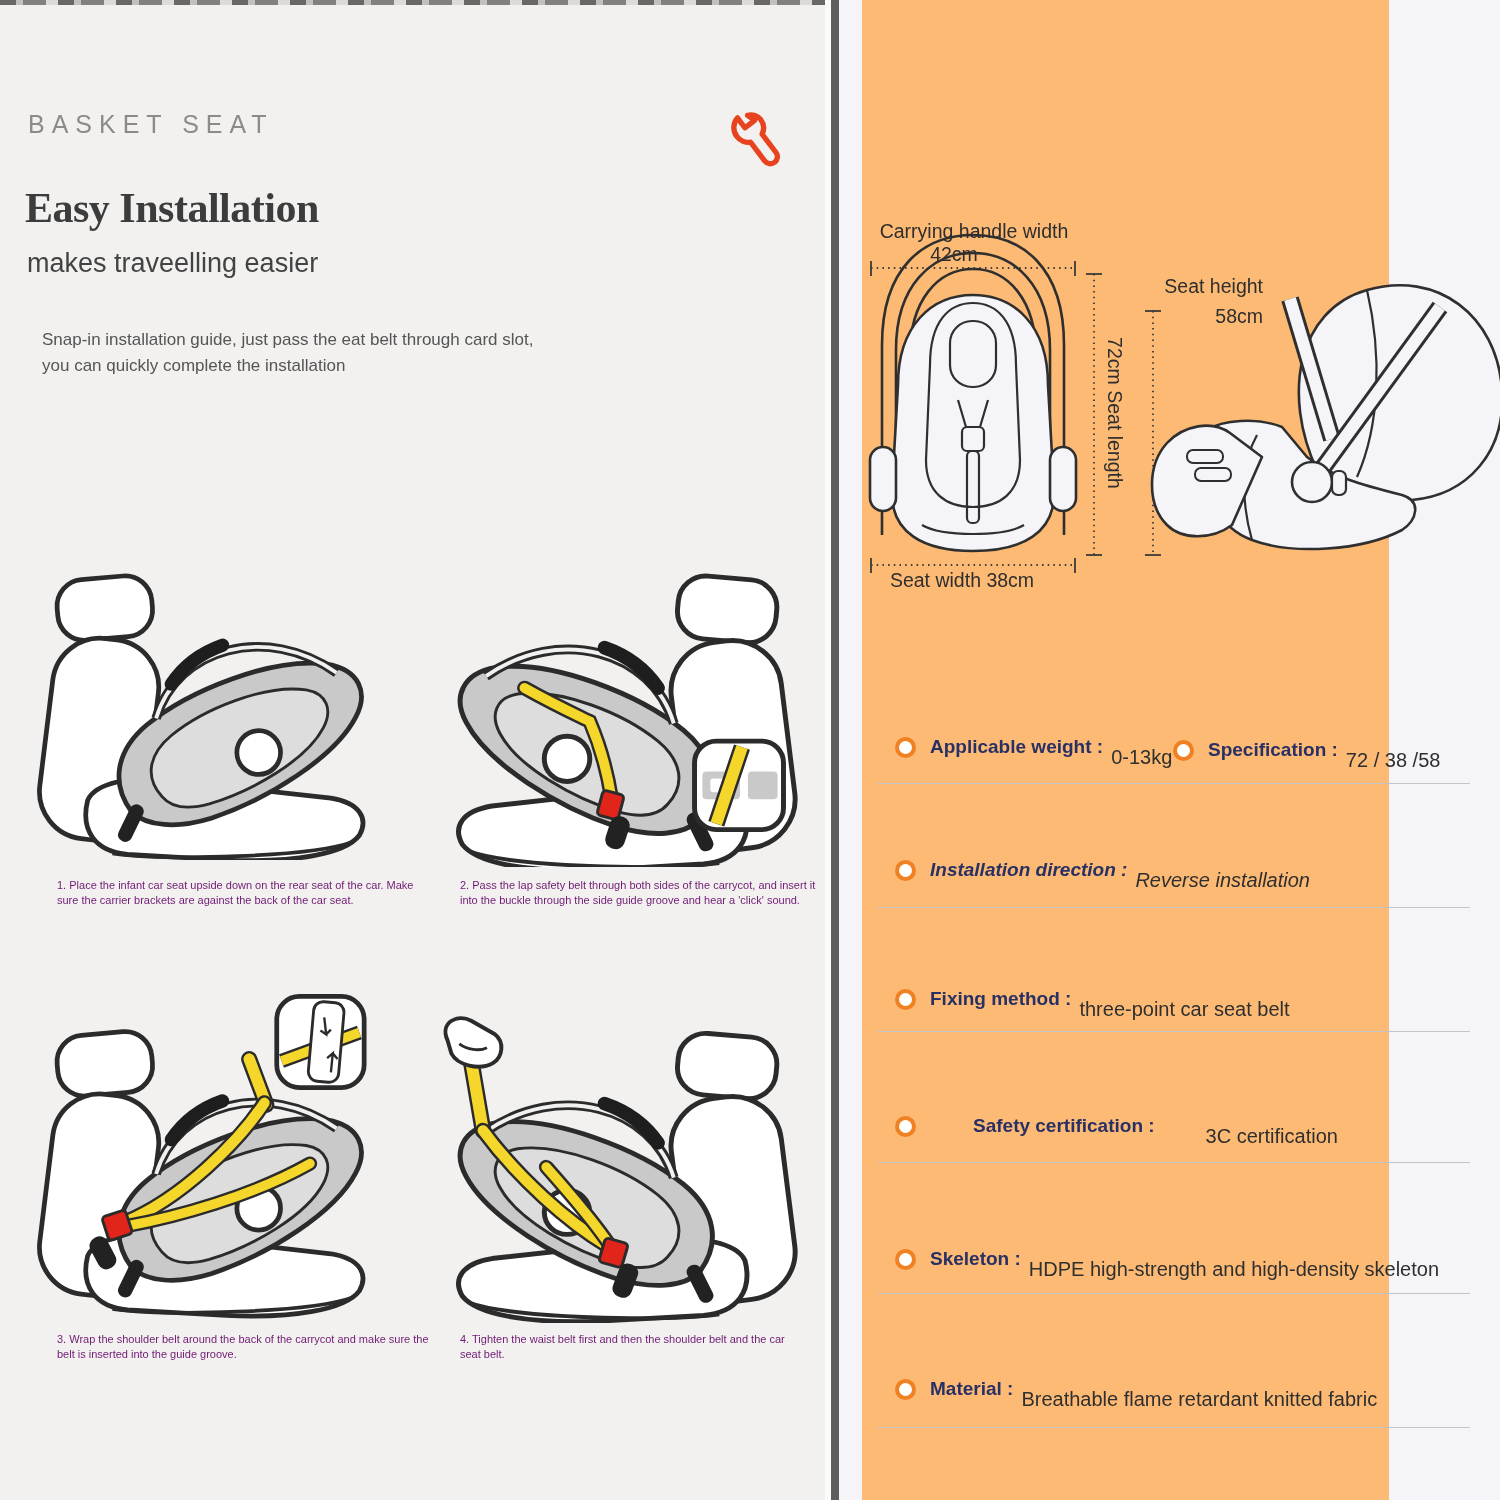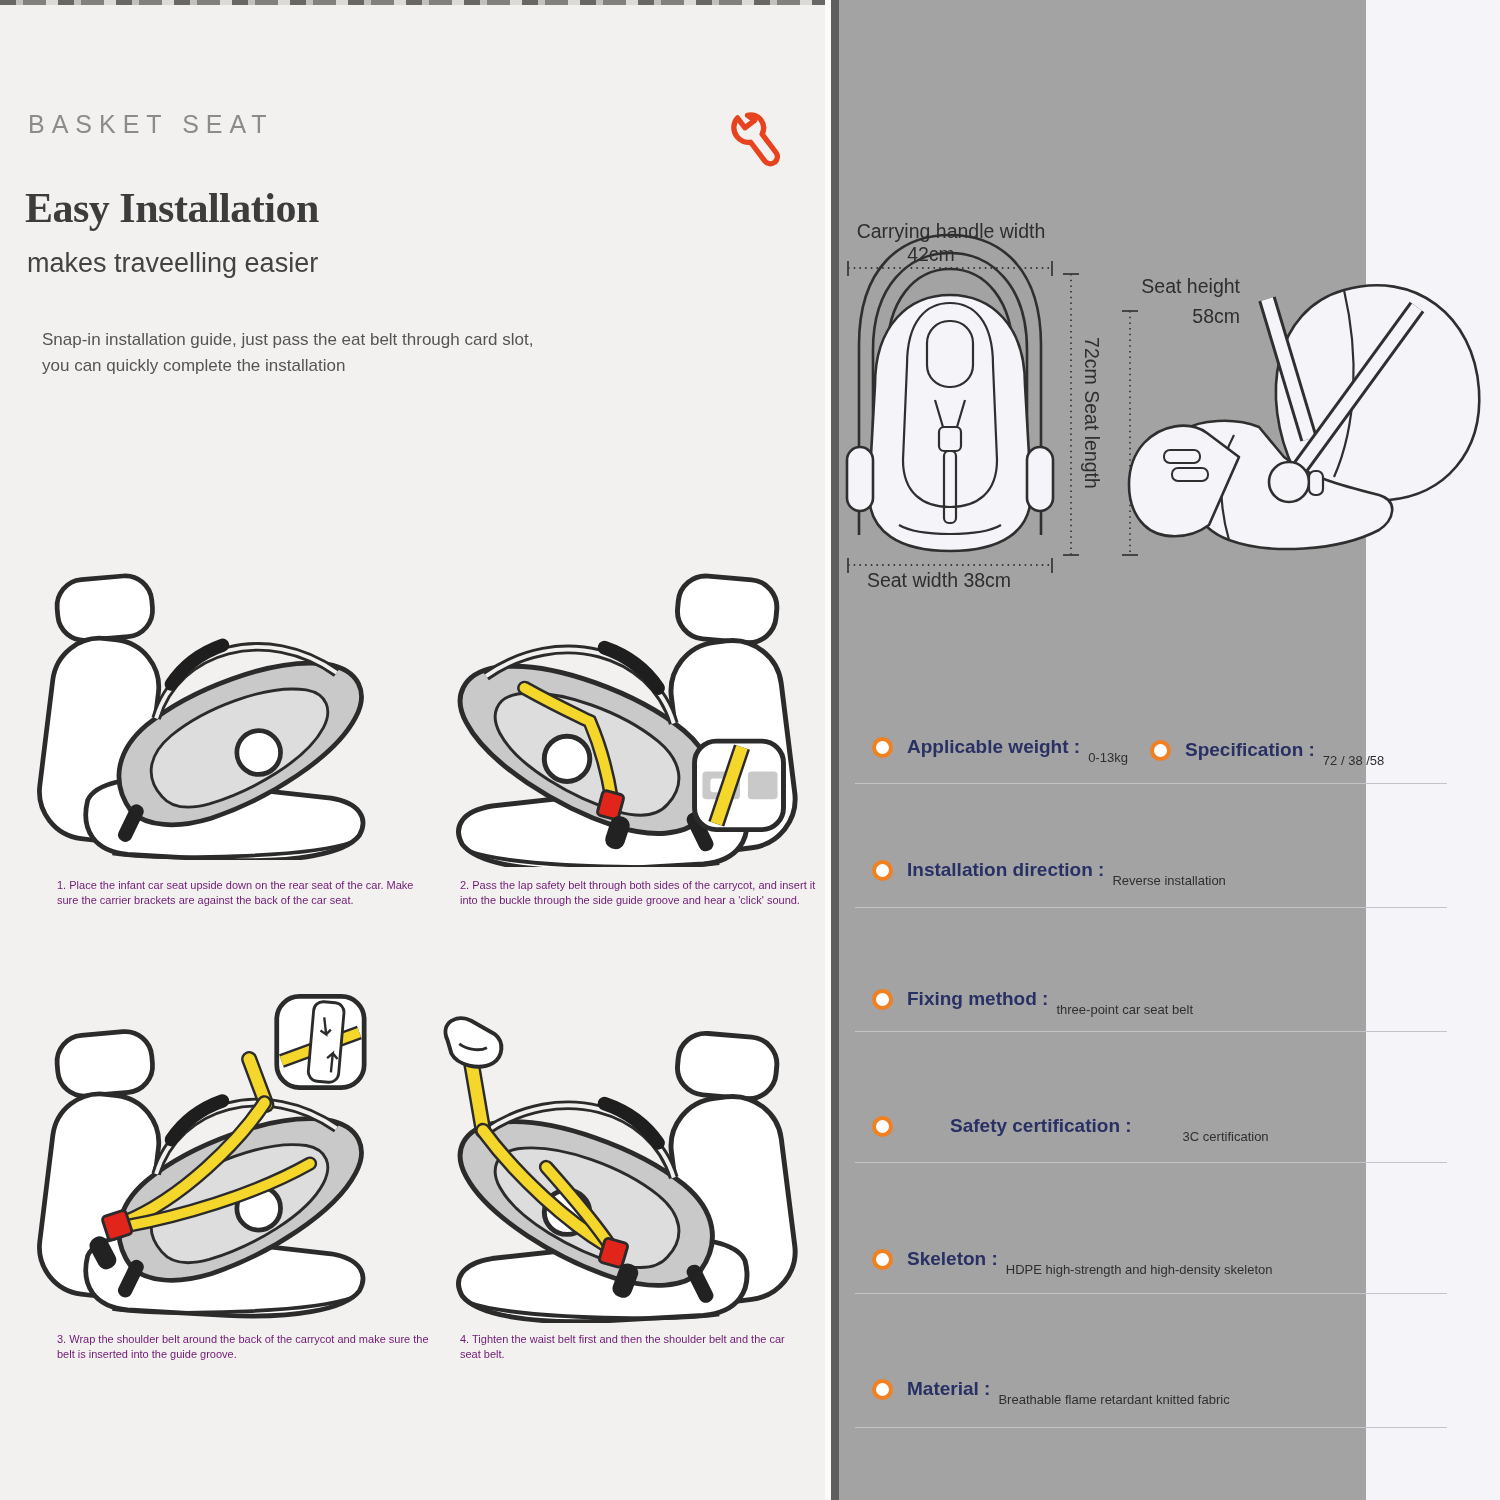--- a/index.html
+++ b/index.html
@@ -8,7 +8,7 @@
   .left-panel{position:absolute;left:0;top:0;width:825px;height:1500px;background:#f2f1ef;}
   .gap-strip{position:absolute;left:825px;top:0;width:6px;height:1500px;background:#fbfbfa;}
   .divider-bar{position:absolute;left:831px;top:0;width:8px;height:1500px;background:#5e5e5e;}
-  .right-panel{position:absolute;left:839px;top:0;width:527px;height:1500px;background:#a3a3a3;}
+  .right-panel{position:absolute;left:862px;top:0;width:527px;height:1500px;background:#fdba74;}
   .top-artifact{position:absolute;left:0;top:0;width:830px;height:5px;opacity:.85;
     background:repeating-linear-gradient(90deg,#504f4b 0 16px,#b9b8b4 16px 23px,#6e6d69 23px 46px,#d8d7d3 46px 58px);}
   .brand{position:absolute;left:28px;top:110px;font-size:25px;font-weight:400;letter-spacing:7px;color:#8b8b8b;}

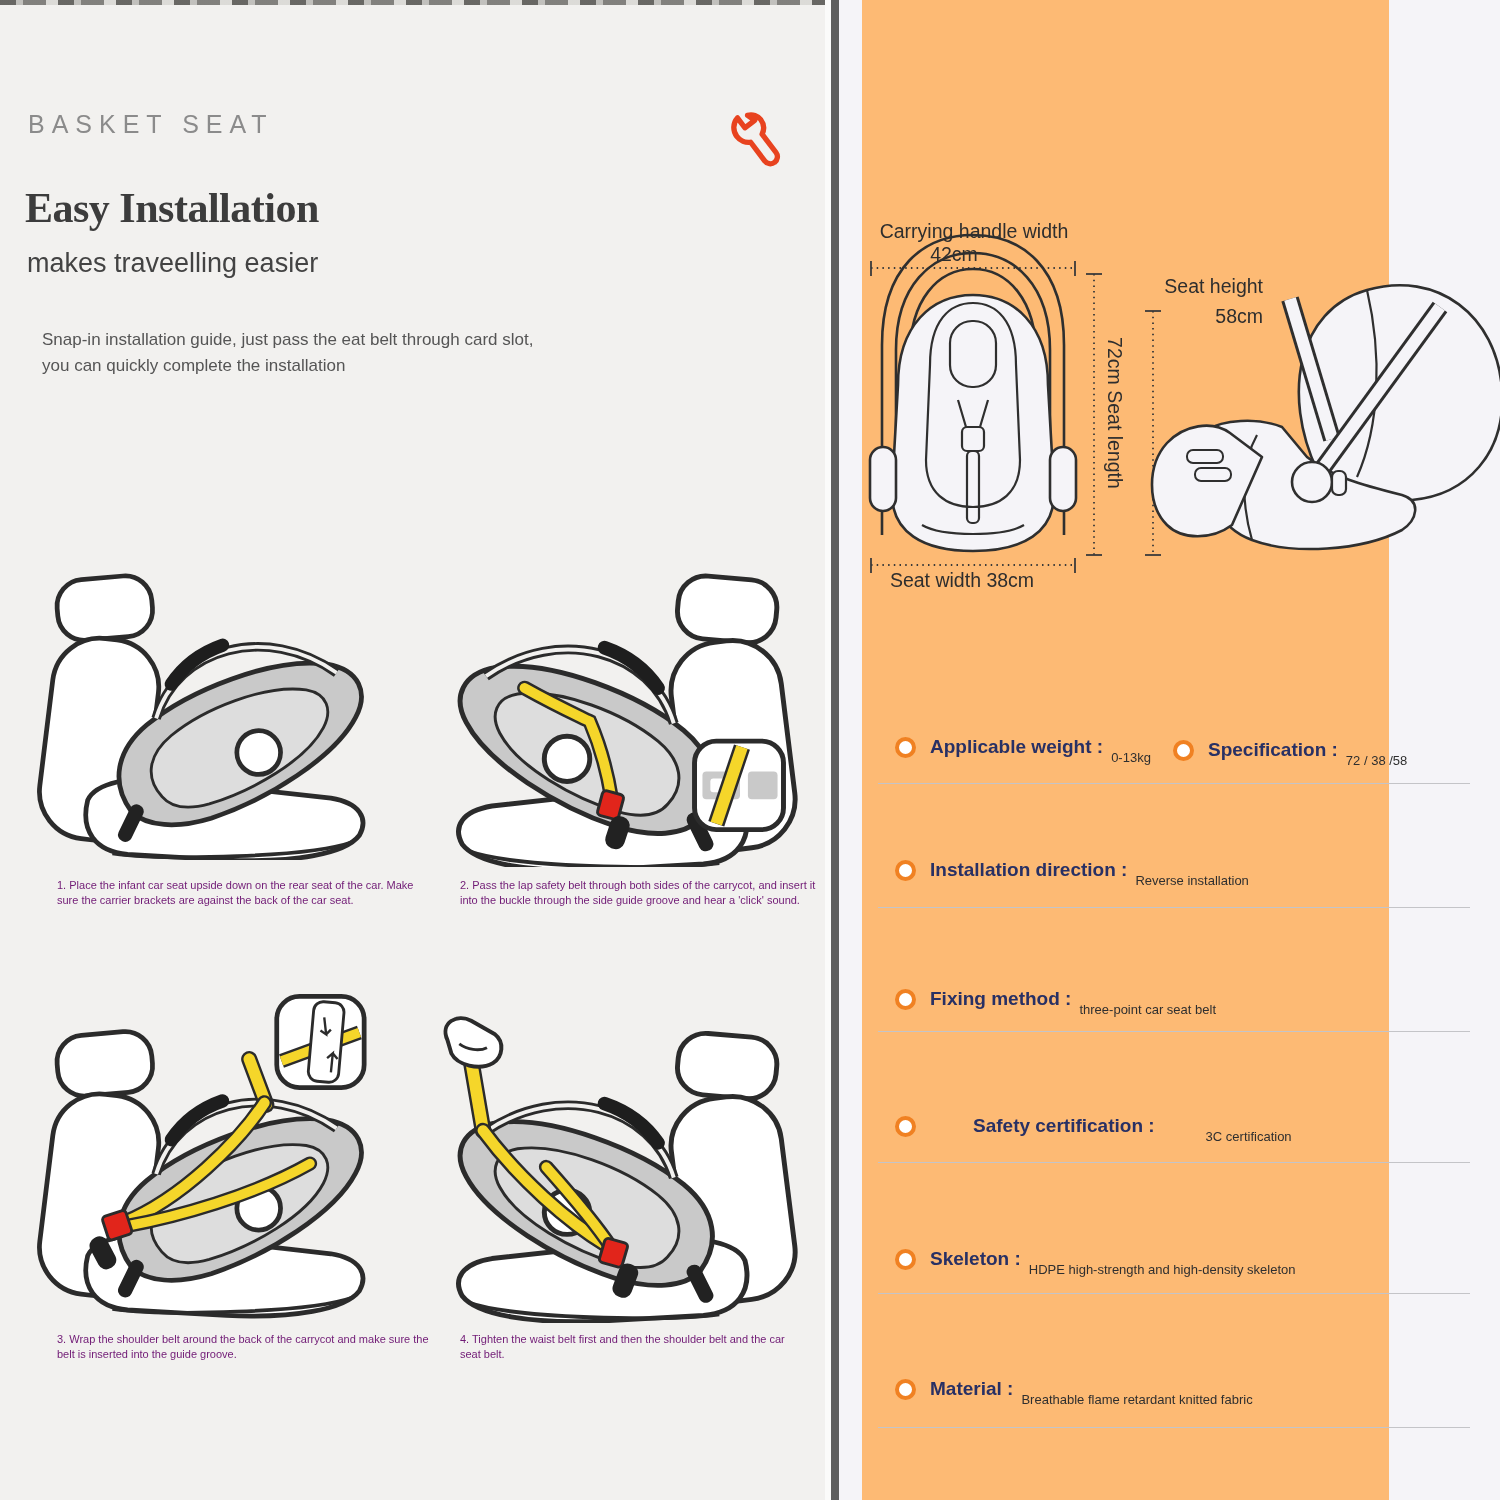--- a/index.html
+++ b/index.html
@@ -27,7 +27,7 @@
   .spec-row{position:absolute;display:flex;align-items:center;height:34px;}
   .bullet{width:13px;height:13px;border-radius:50%;border:4px solid #f08122;background:#fff;margin-right:14px;flex-shrink:0;}
   .spec-label{font-size:19px;font-weight:700;color:#283064;white-space:nowrap;}
-  .spec-value{font-size:13px;color:#2f2f2f;margin-left:8px;white-space:nowrap;margin-top:20px;}
+  .spec-value{font-size:20px;color:#2f2f2f;margin-left:8px;white-space:nowrap;margin-top:20px;}
   .spec-divider{position:absolute;left:16px;width:592px;height:0;border-top:1px solid #c4c4c8;}
   .hidden-defs{position:absolute;width:0;height:0;overflow:hidden;}
 </style>

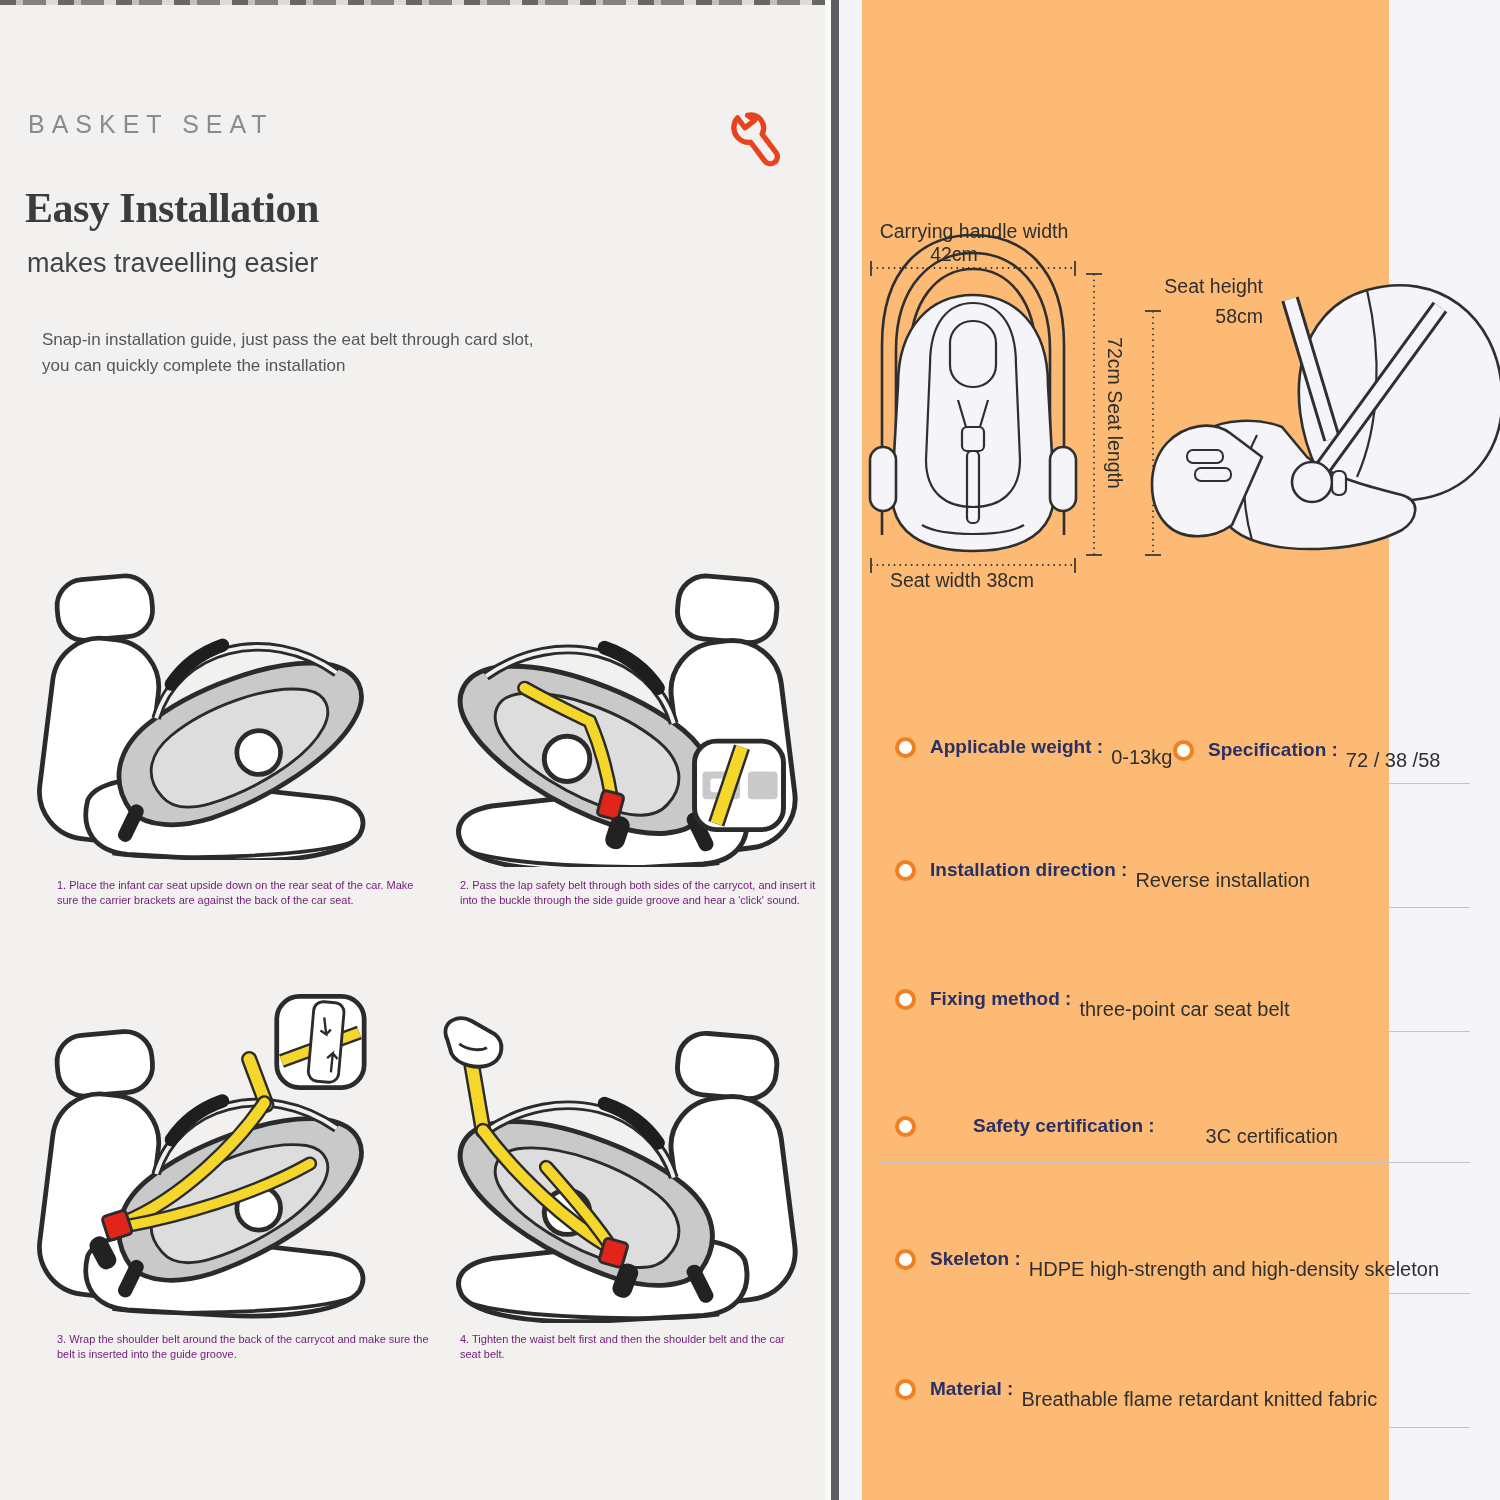--- a/index.html
+++ b/index.html
@@ -213,7 +213,7 @@
     </div>
     <div class="spec-divider" style="top:783px;"></div>
 
-    <div class="spec-row" style="left:33px;top:853px;">
+    <div class="spec-row" style="left:33px;top:853px;font-style:italic;">
       <span class="bullet"></span>
       <span class="spec-label">Installation direction :</span>
       <span class="spec-value">Reverse installation</span>

